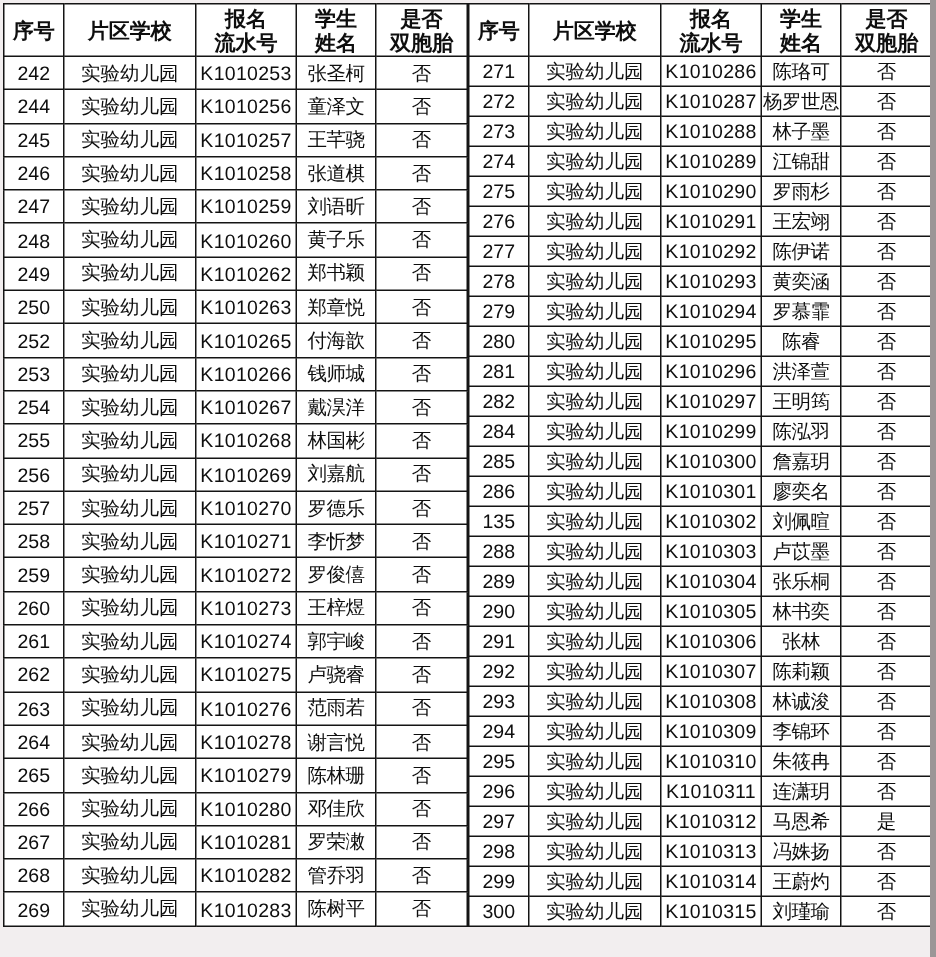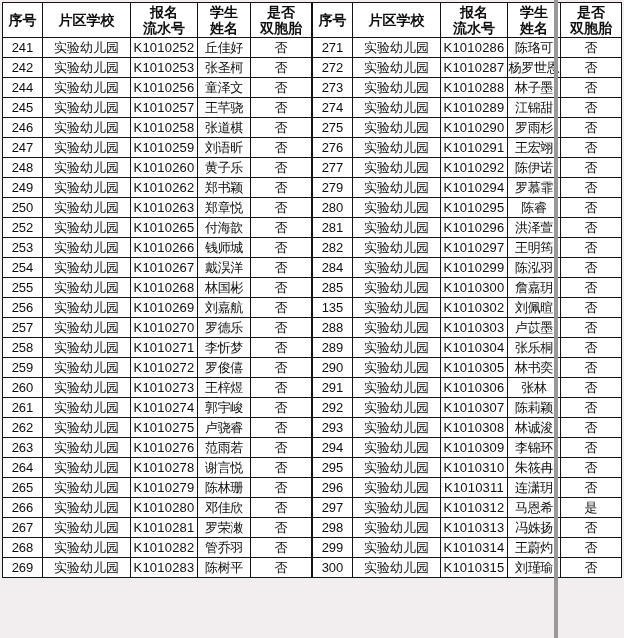--- a/index.html
+++ b/index.html
@@ -13,7 +13,7 @@
   }
   .page {
     position: relative;
-    width: 558px;
+    width: 624px;
     height: 638px;
     box-sizing: border-box;
     padding: 2px 4px 0 2px;

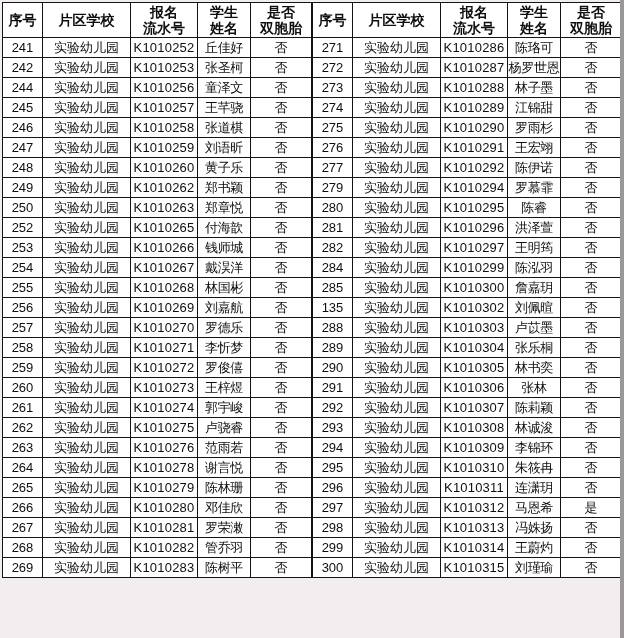--- a/index.html
+++ b/index.html
@@ -90,13 +90,6 @@
         </thead>
       <tbody>
           <tr>
-            <td class="c-no">241</td>
-            <td class="c-school">实验幼儿园</td>
-            <td class="c-serial">K1010252</td>
-            <td class="c-name">丘佳好</td>
-            <td class="c-twin">否</td>
-          </tr>
-          <tr>
             <td class="c-no">242</td>
             <td class="c-school">实验幼儿园</td>
             <td class="c-serial">K1010253</td>

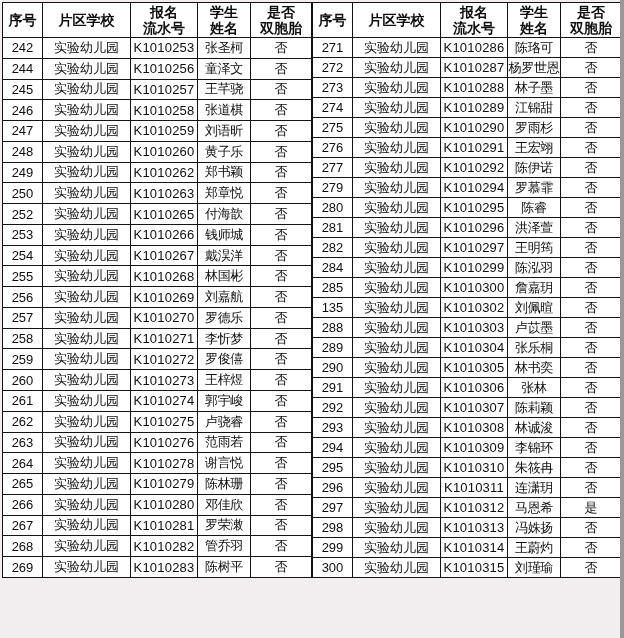--- a/index.html
+++ b/index.html
@@ -341,6 +341,13 @@
             <td class="c-twin">否</td>
           </tr>
           <tr>
+            <td class="c-no">278</td>
+            <td class="c-school">实验幼儿园</td>
+            <td class="c-serial">K1010293</td>
+            <td class="c-name">黄奕涵</td>
+            <td class="c-twin">否</td>
+          </tr>
+          <tr>
             <td class="c-no">279</td>
             <td class="c-school">实验幼儿园</td>
             <td class="c-serial">K1010294</td>

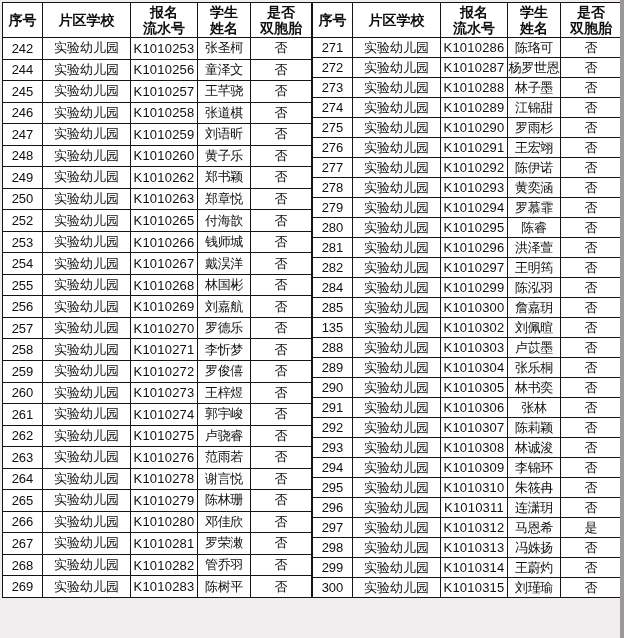--- a/index.html
+++ b/index.html
@@ -390,6 +390,13 @@
             <td class="c-twin">否</td>
           </tr>
           <tr>
+            <td class="c-no">286</td>
+            <td class="c-school">实验幼儿园</td>
+            <td class="c-serial">K1010301</td>
+            <td class="c-name">廖奕名</td>
+            <td class="c-twin">否</td>
+          </tr>
+          <tr>
             <td class="c-no">135</td>
             <td class="c-school">实验幼儿园</td>
             <td class="c-serial">K1010302</td>

